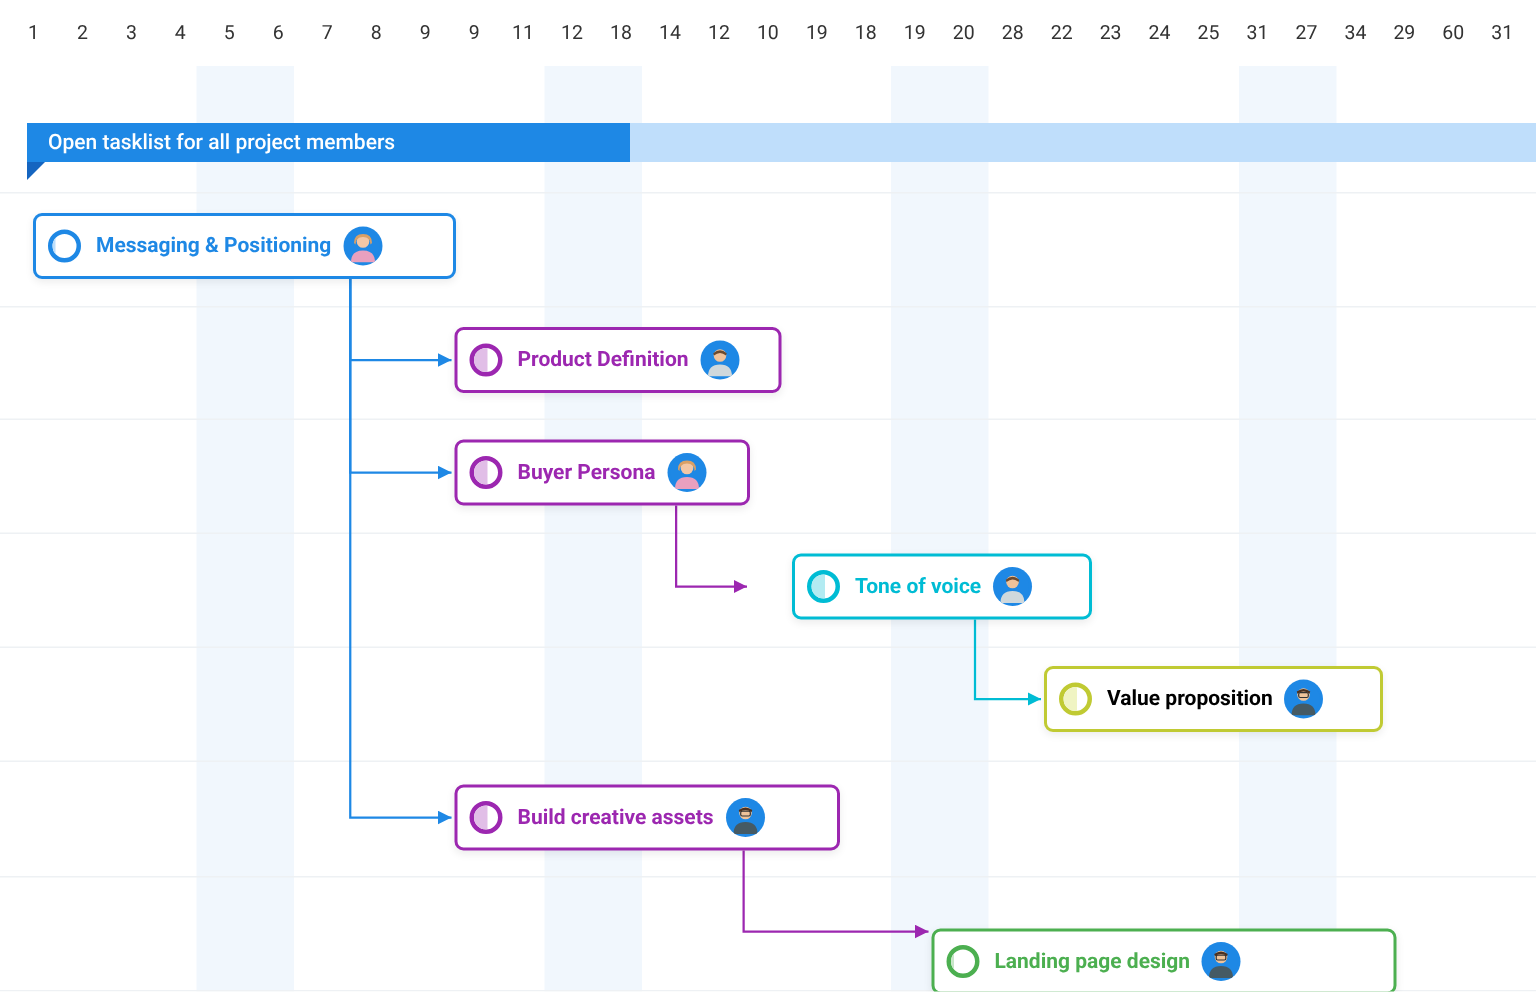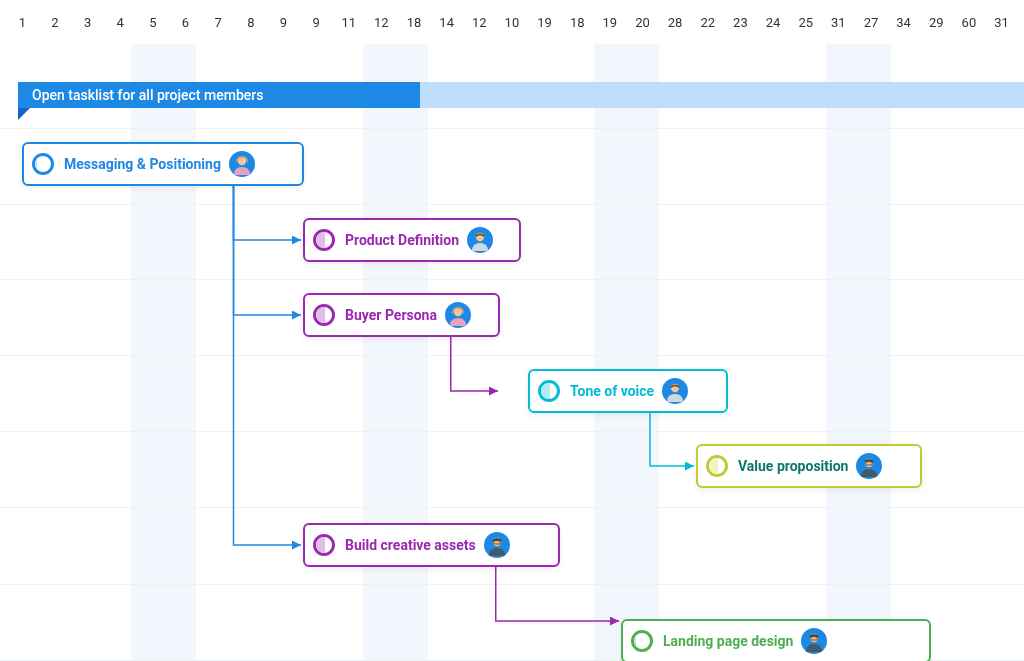--- a/index.html
+++ b/index.html
@@ -257,7 +257,7 @@
         <div class="progress" style="border-color: rgb(192, 202, 51);">
           <div class="progress-fill" style="width: 8.8px; background: rgb(240, 244, 195);"></div>
         </div>
-        <span class="label" style="color: #0f766e;">Value proposition</span>
+        <span class="label" style="color: #000000;">Value proposition</span>
         <div class="avatar">
           <svg class="person" viewBox="0 0 22 22">
             <use href="#p-man2"></use>

